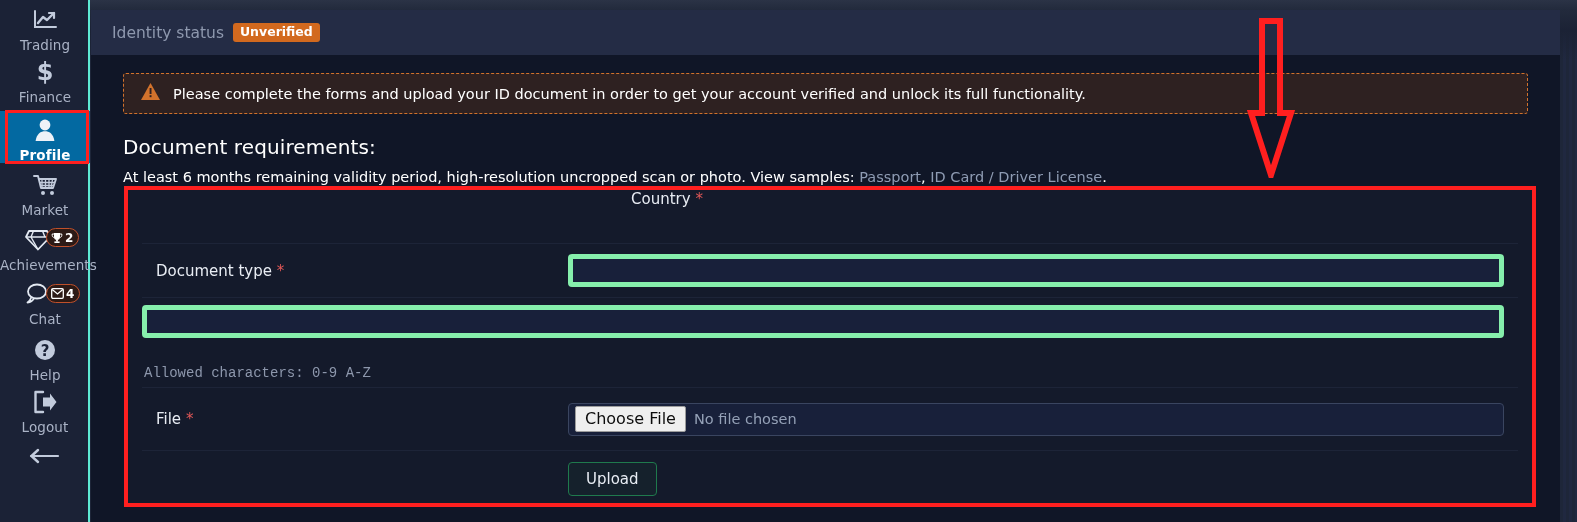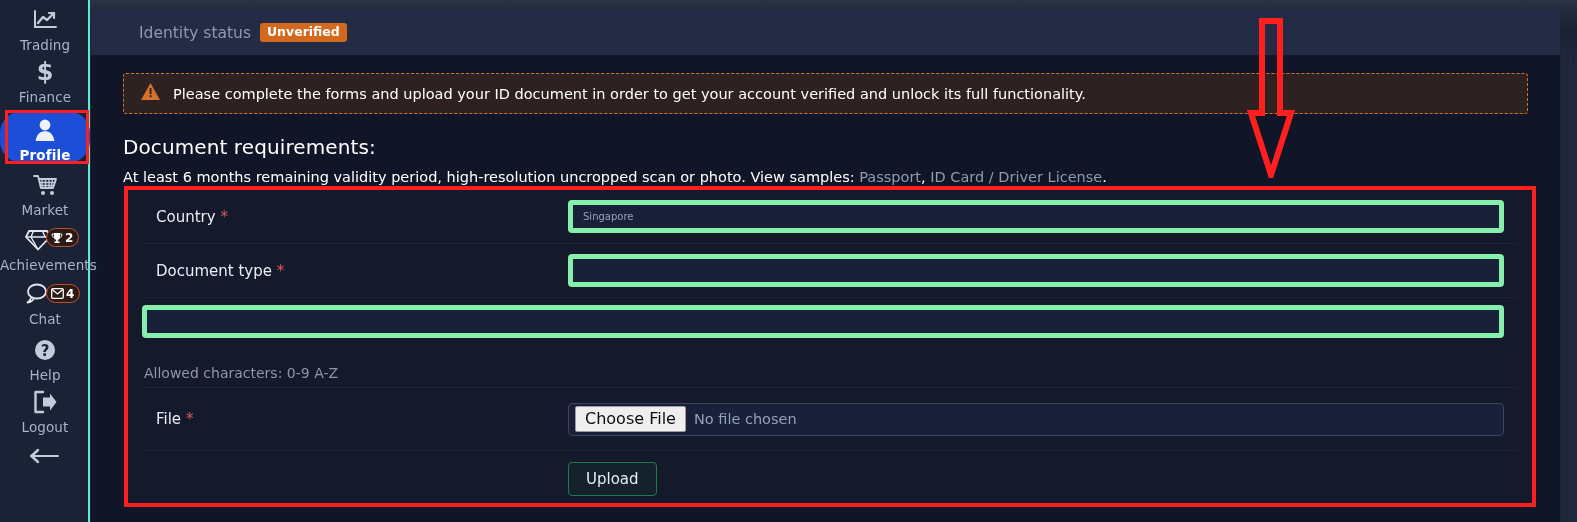--- a/index.html
+++ b/index.html
@@ -85,7 +85,7 @@
     height: 45px;
     background: #242c45;
     display: flex; align-items: center;
-    padding-left: 48px;
+    padding-left: 21px;
     gap: 9px;
   }
   .status-label { color: #8e98ae; font-size: 15.5px; }

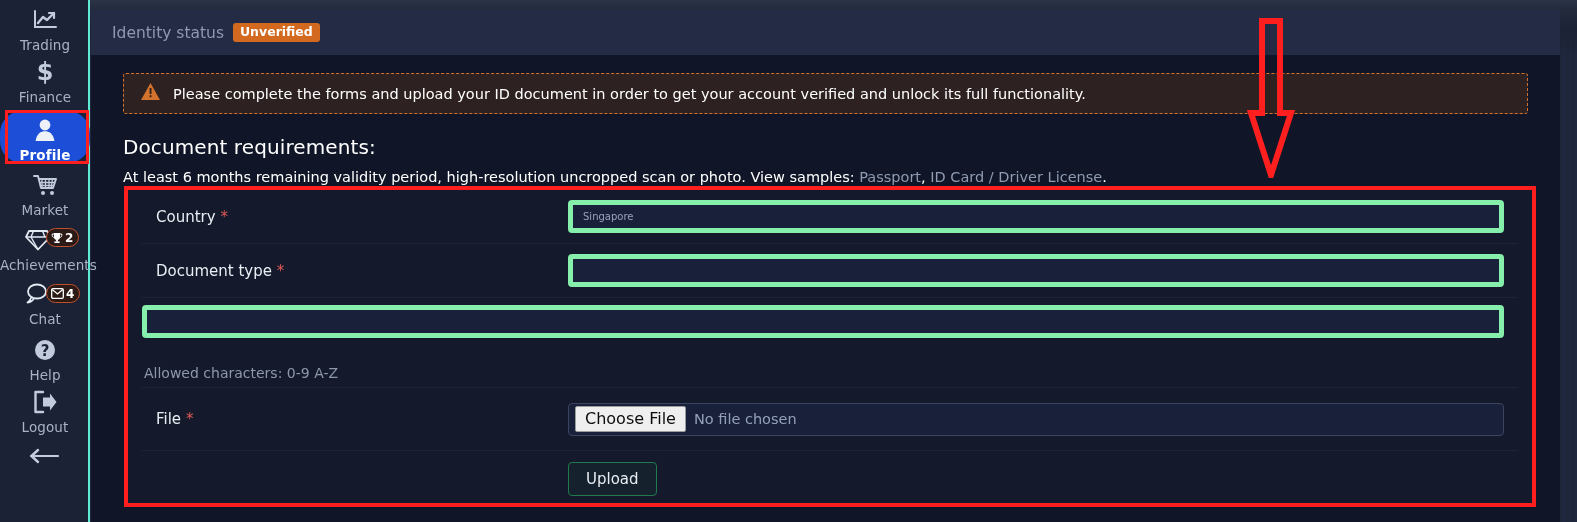--- a/index.html
+++ b/index.html
@@ -48,7 +48,7 @@
     color: #aab3c6;
     letter-spacing: .1px;
   }
-  .nav-item.active { background: #1d4ed8; border-radius: 22px; }
+  .nav-item.active { background: #0369a1; }
   .nav-item.active .nav-label { color: #ffffff; font-weight: bold; }
 
   .sel-box {

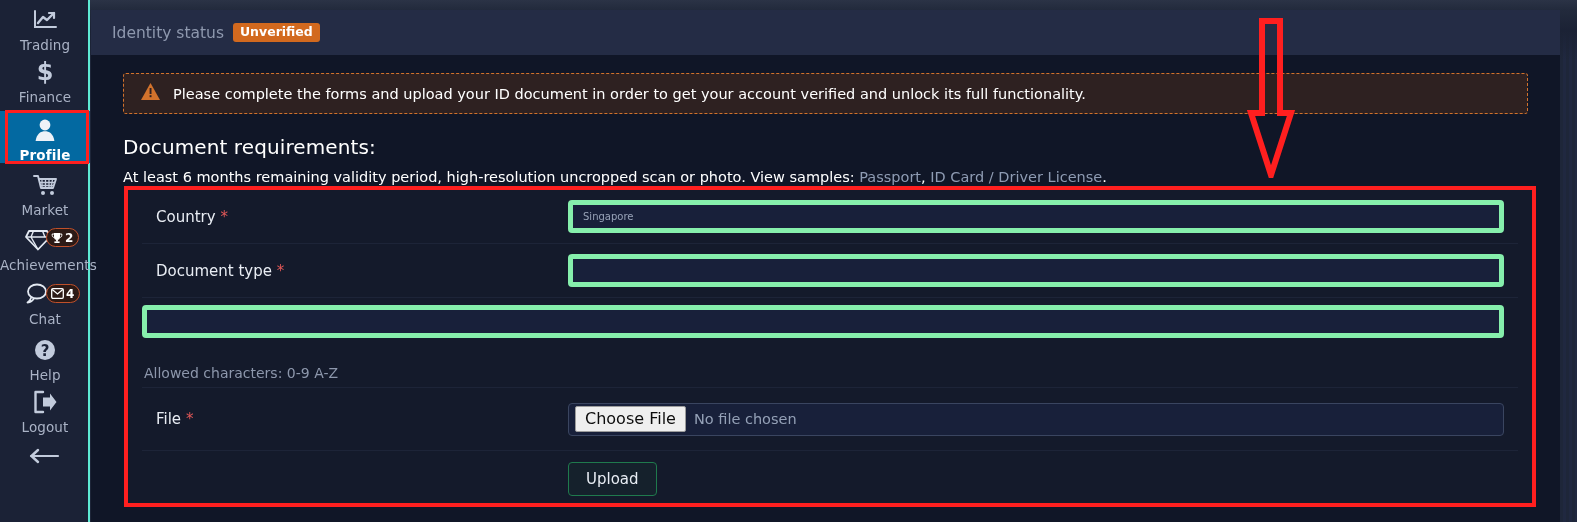--- a/index.html
+++ b/index.html
@@ -367,7 +367,7 @@
   <div class="form">
     <div class="form-inner">
 
-      <div class="row" style="height:54px;">
+      <div class="row" style="height:54px;flex-direction:column;">
         <div class="row-label">
           <span>Country</span>
           <span class="req-star">*</span>

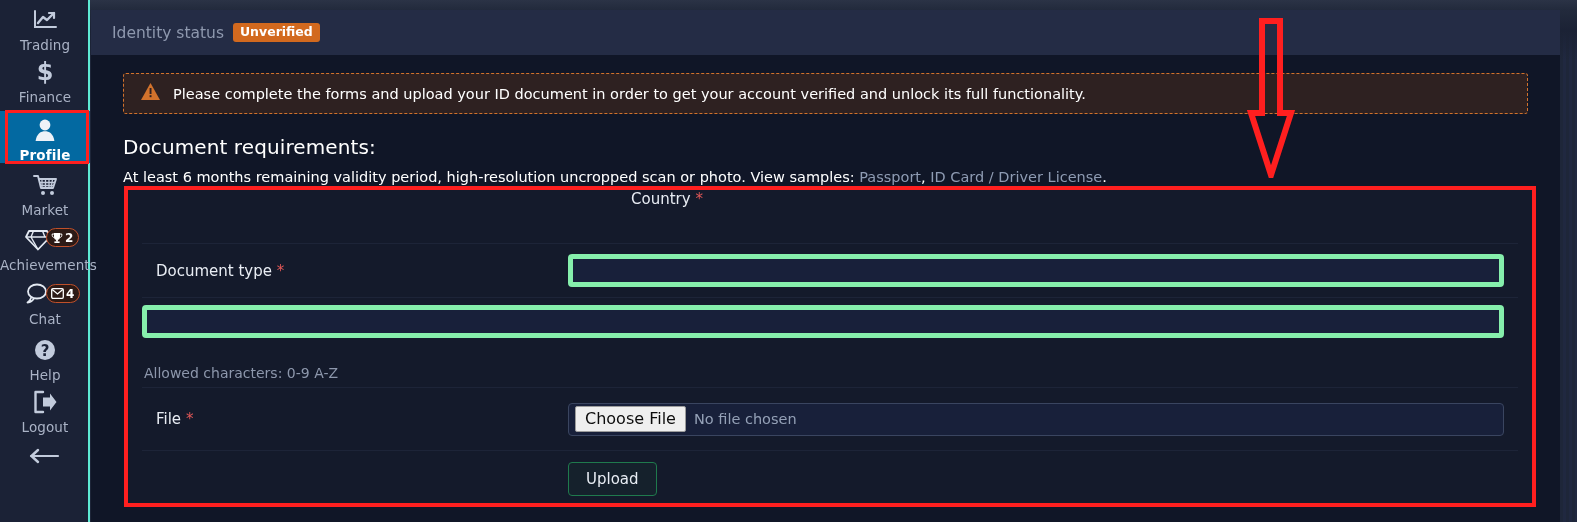--- a/index.html
+++ b/index.html
@@ -171,6 +171,7 @@
     font-size: 14px;
     margin-top: 27px;
     padding-left: 2px;
+    font-family: Liberation Mono, monospace;
   }
 
   .file-field {

